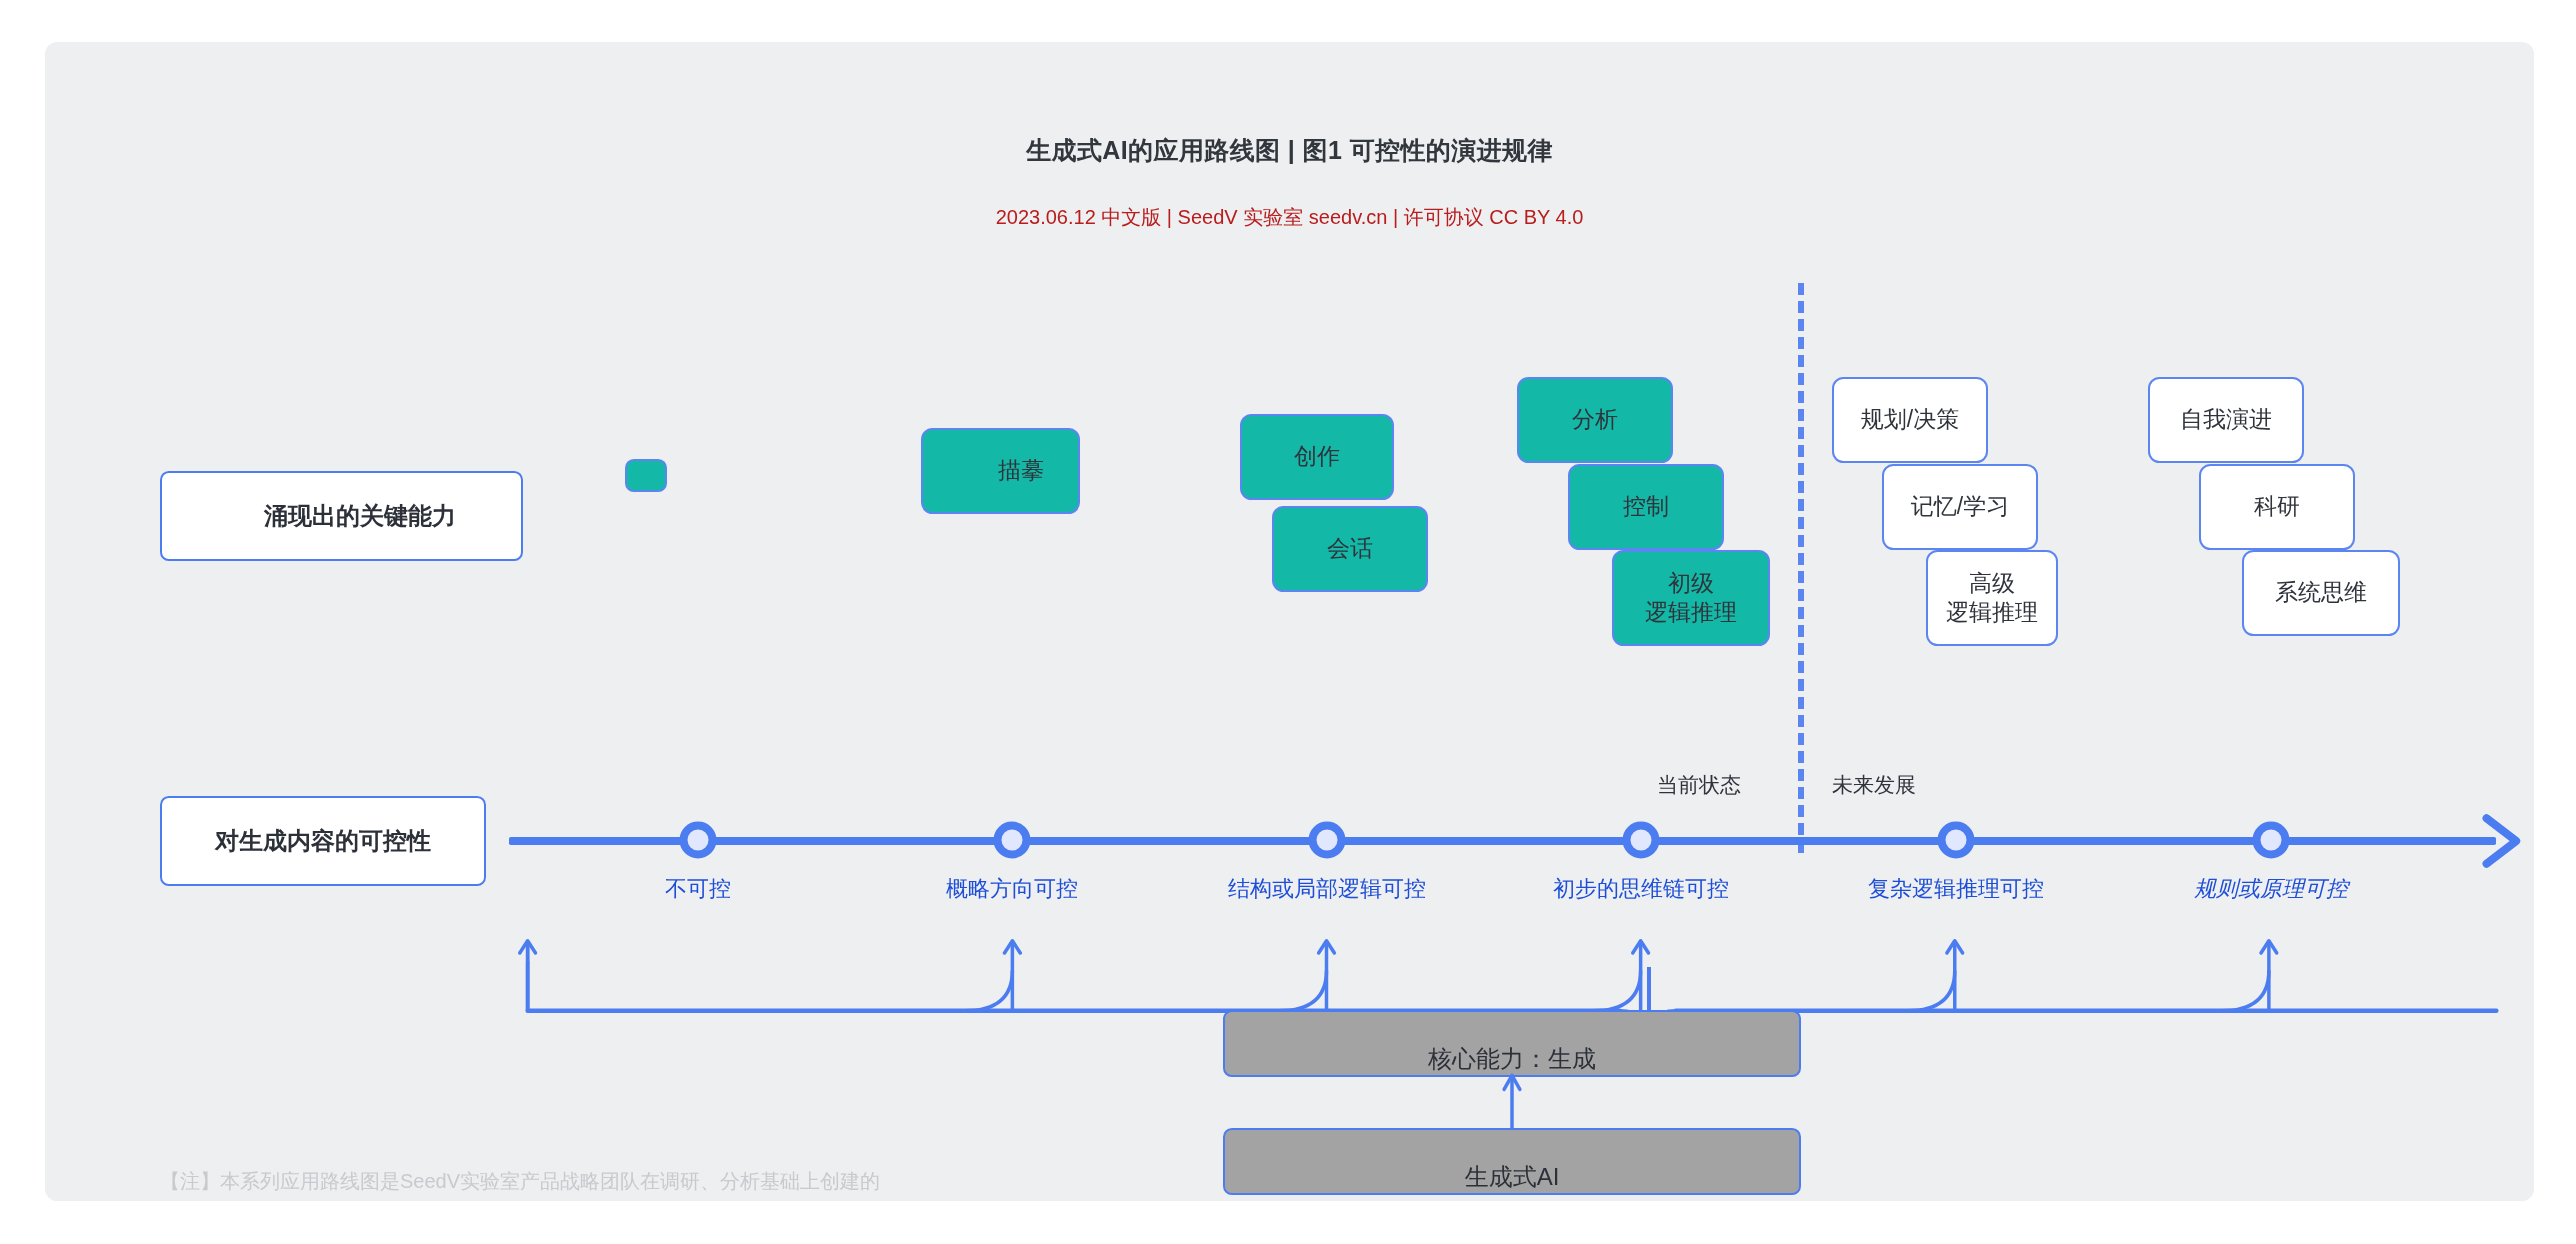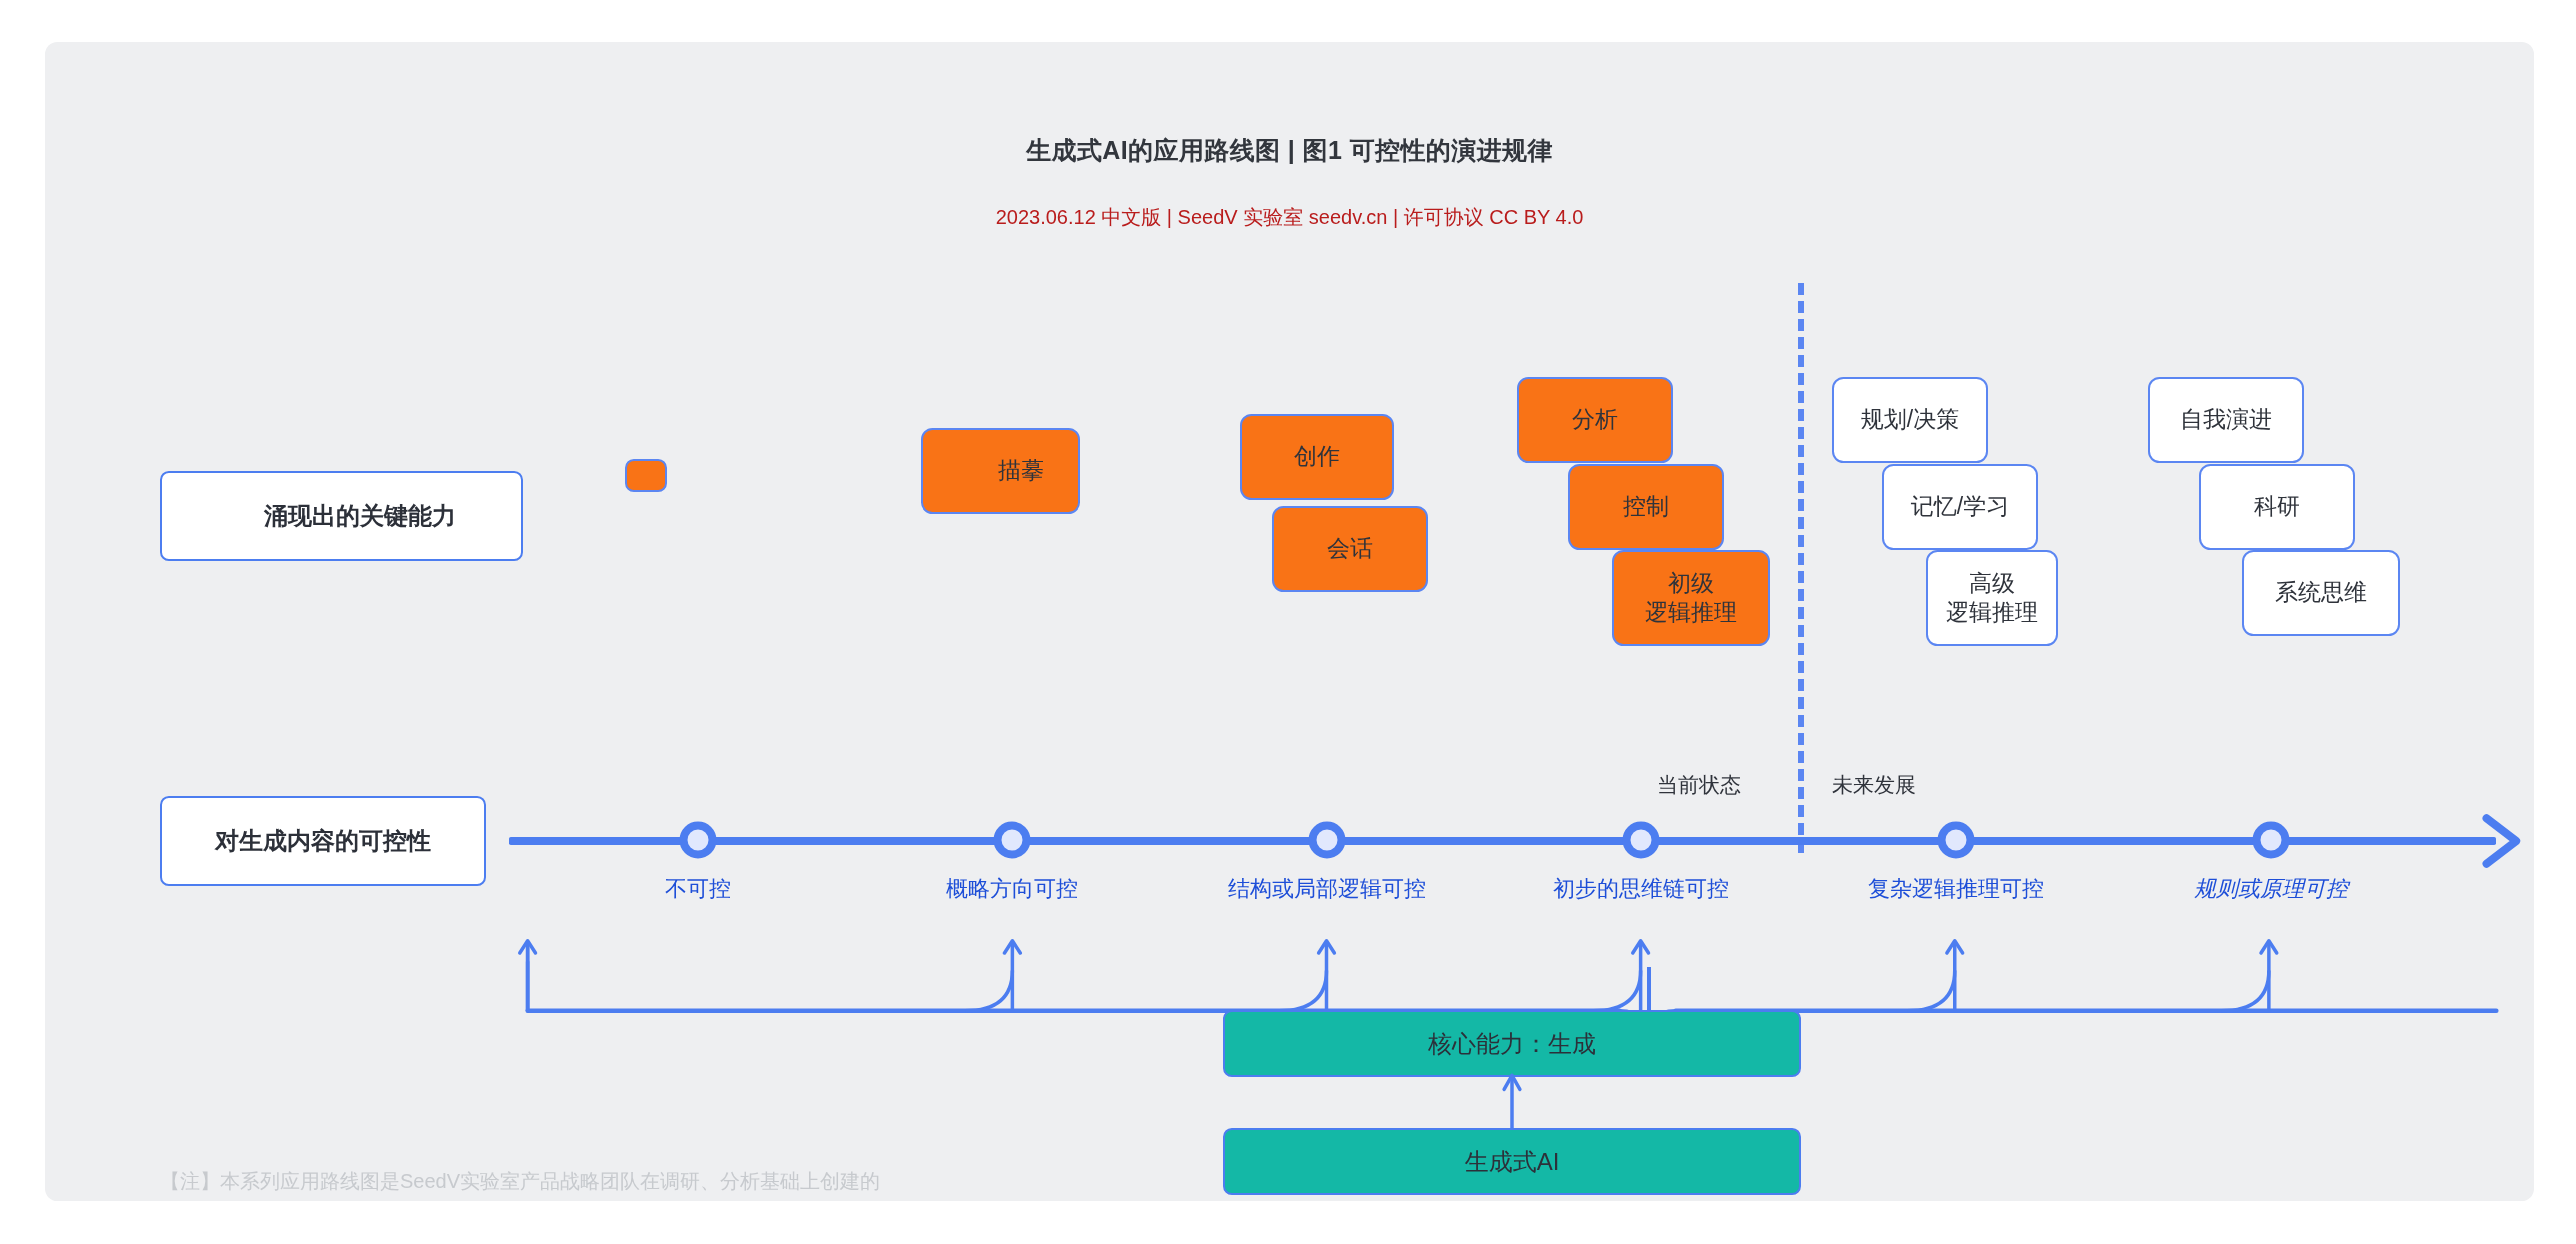--- a/index.html
+++ b/index.html
@@ -52,7 +52,7 @@
     line-height:1.28;
     box-sizing:border-box;
   }
-  .chip.now{background:#f97316;}
+  .chip.now{background:#14b8a6;}
   .chip.future{background:#ffffff;}
   .chip.empty{border-radius:8.8px;}
 

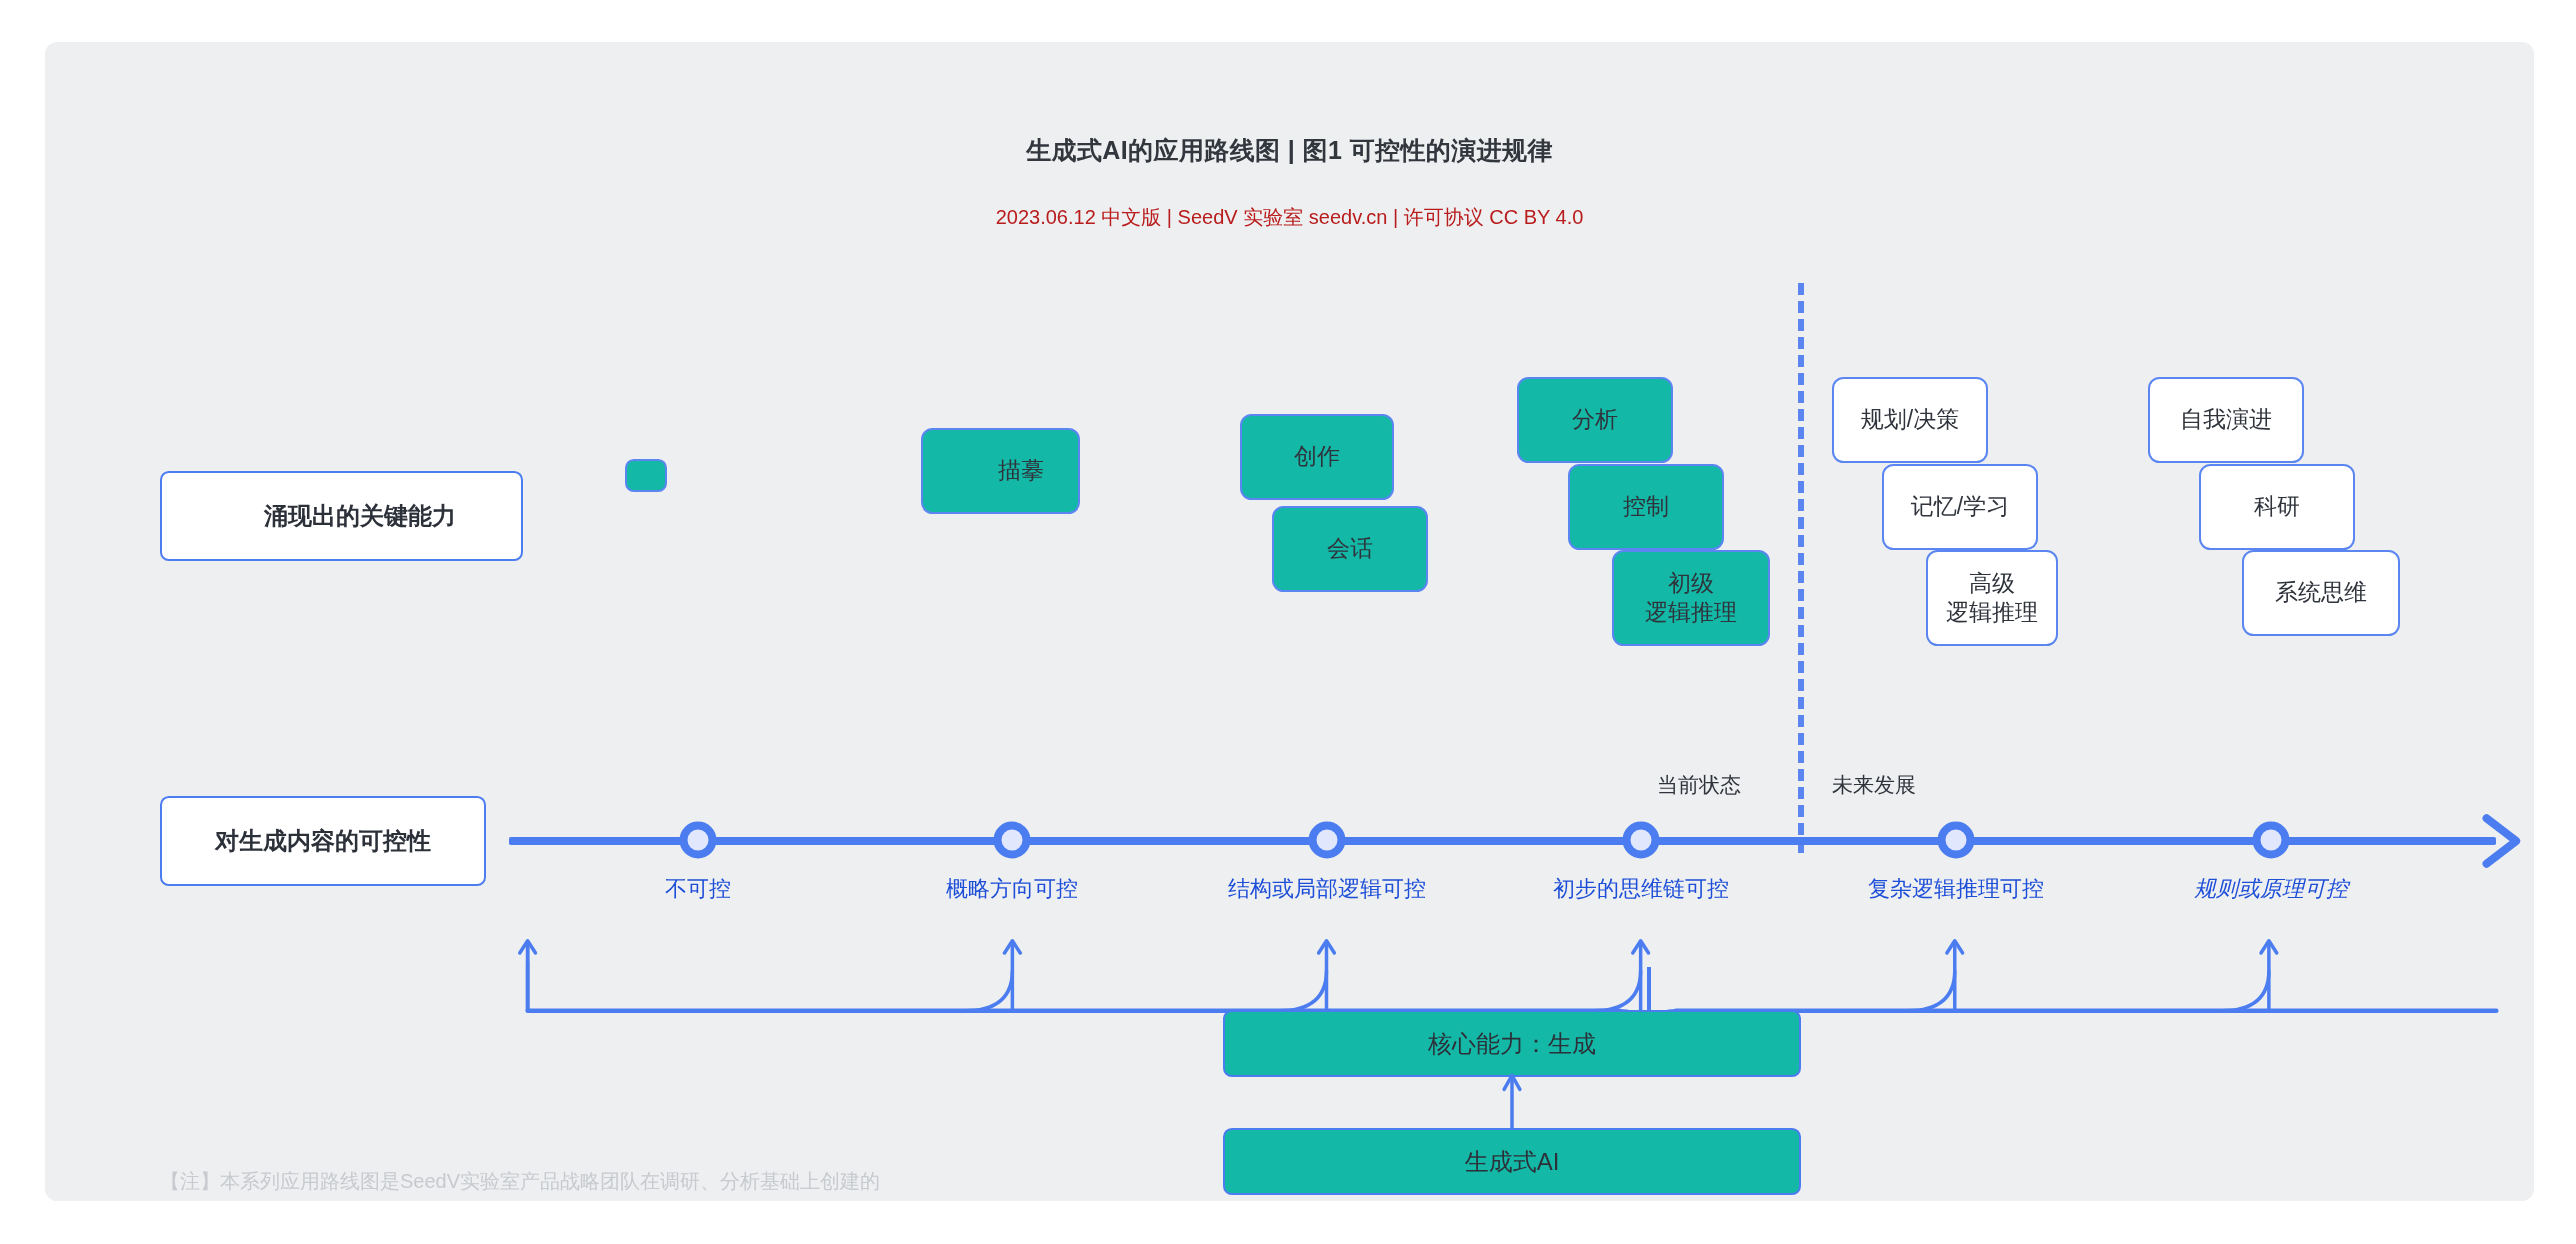--- a/index.html
+++ b/index.html
@@ -99,10 +99,10 @@
   
   .bottombox{
     position:absolute;
-    background:#14b8a6;
+    background:#a3a3a3;
     border:2.6px solid #4c7df0;
     border-radius:8.8px;
-    display:flex;align-items:center;justify-content:center;
+    display:flex;align-items:flex-end;justify-content:center;
     font-size:24px;color:#2c3039;
   }
   #box-core-capability{left:1178px;top:968px;width:574px;height:63px;}

